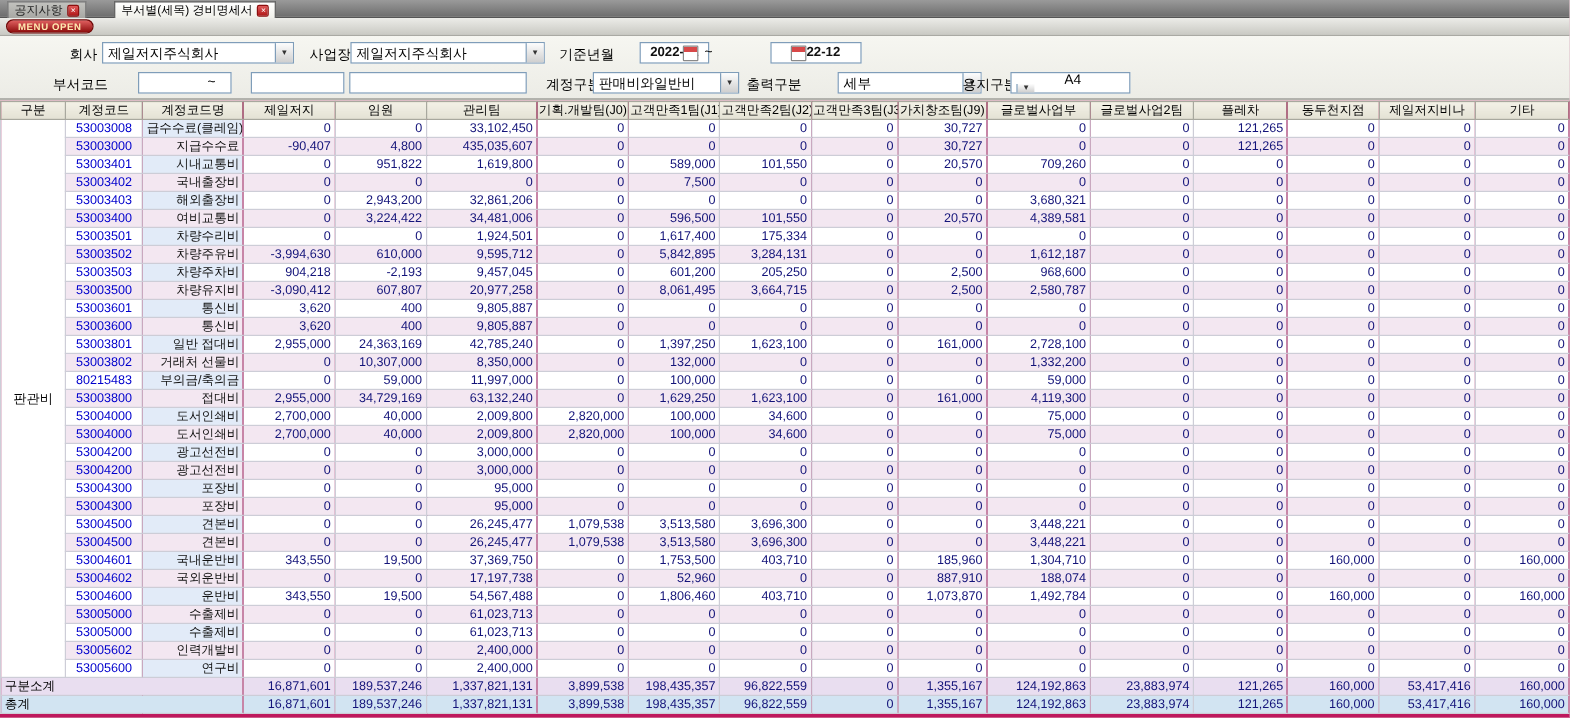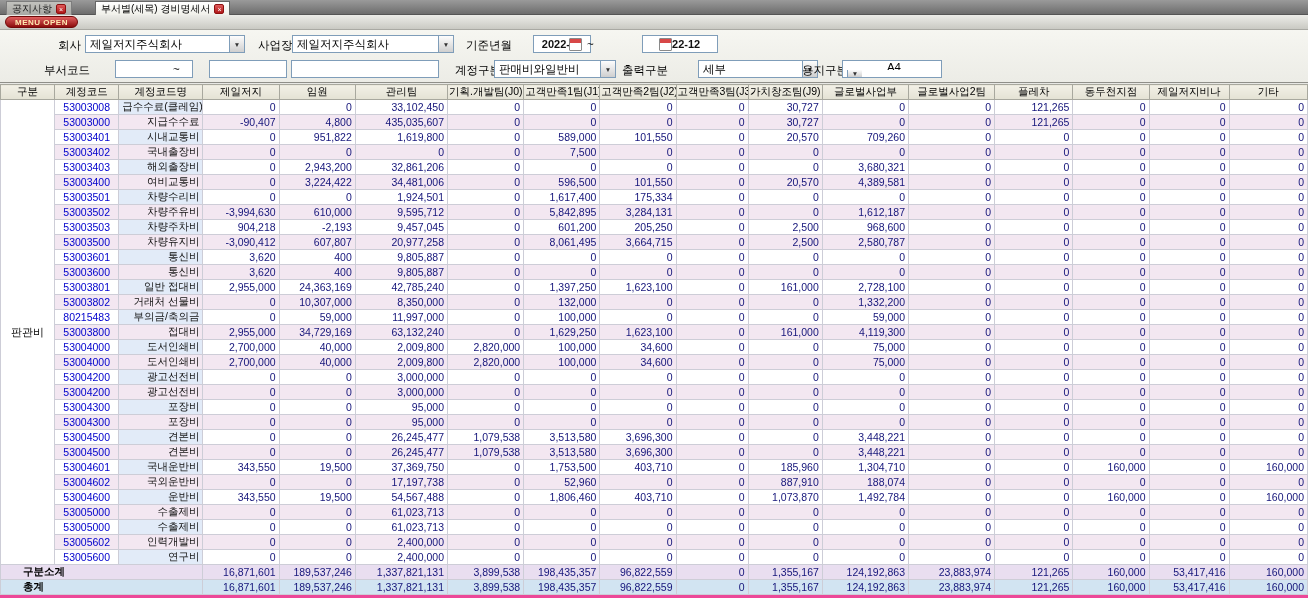--- a/index.html
+++ b/index.html
@@ -44,7 +44,7 @@
   .tilde { position:absolute; font-size:11.5px; color:#000; }
 
   
-  .gridwrap { position:absolute; top:84px; left:0; right:0; bottom:0; overflow:hidden; background:#ec4899; }
+  .gridwrap { position:absolute; top:84px; left:0; right:0; bottom:0; overflow:hidden; background:#be185d; }
   table { border-collapse:collapse; table-layout:fixed; width:100%; }
   th { height:15px; background:linear-gradient(#f2f0e6,#e4e2d4); border:1px solid #a8a89e;
     font-size:10.5px; font-weight:normal; color:#000; overflow:hidden; white-space:nowrap; padding:0 1px; }

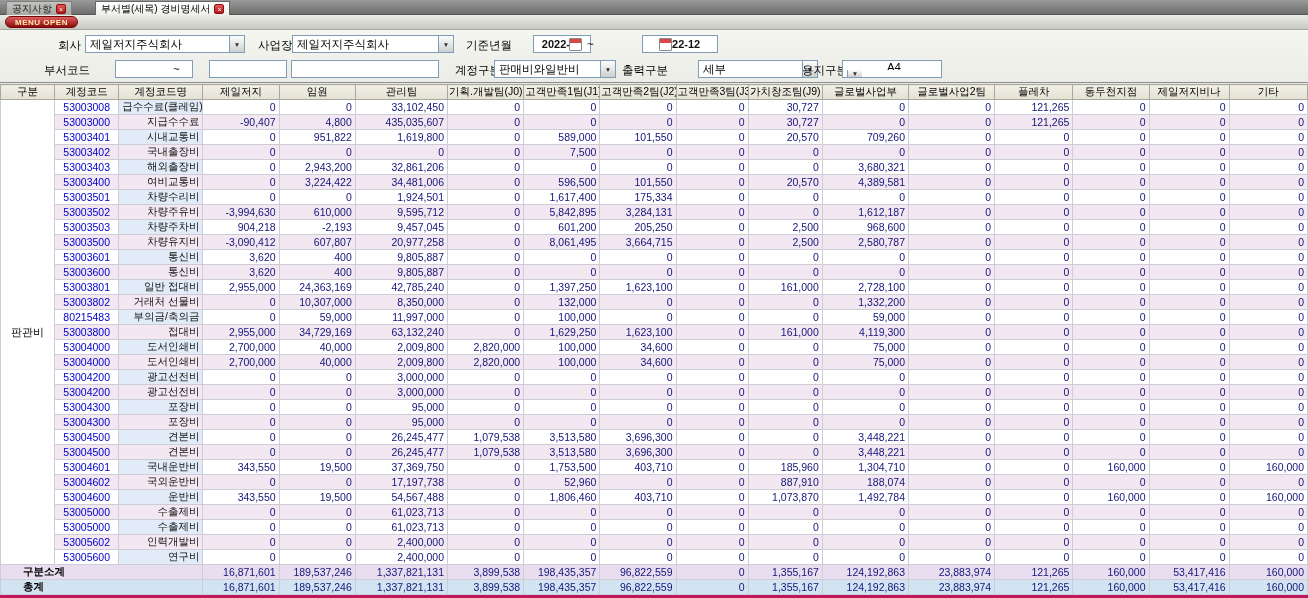--- a/index.html
+++ b/index.html
@@ -59,7 +59,7 @@
   td.group { background:#ece2f0; text-align:center; font-size:11px; color:#000; vertical-align:middle; }
   tr.subtotal td { background:#e9def0; }
   tr.total    td { background:#d2e4f2; }
-  td.footlbl { text-align:left; color:#000; font-weight:bold; padding-left:22px; }
+  td.footlbl { text-align:left; color:#000; font-weight:normal; padding-left:3px; }
 </style>
 </head>
 <body>

